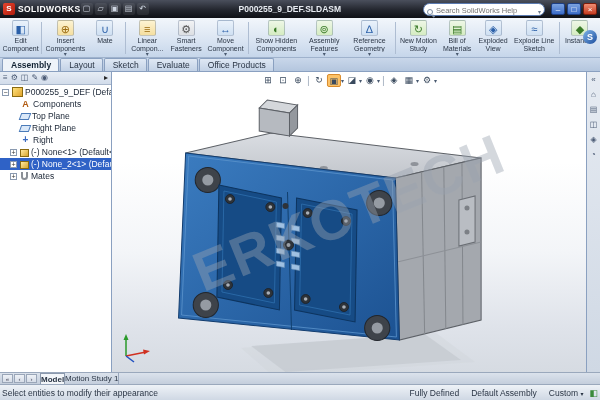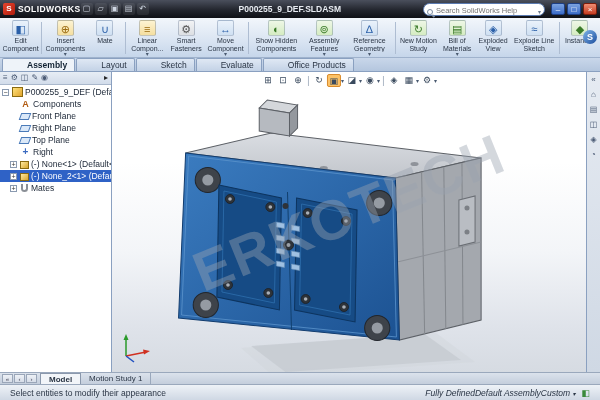--- a/index.html
+++ b/index.html
@@ -38,7 +38,7 @@
 
   
   .cmtabs { height:14px; background:linear-gradient(#c9d7ea,#b4c6de); display:flex; align-items:flex-end; padding-left:2px; flex:none; border-bottom:1px solid #8aa0c0; }
-  .cmtab { font-size:8.5px; color:#2a3545; padding:1px 7px 1px 24px; border:1px solid #8aa0c0; border-bottom:none; border-radius:2px 2px 0 0; background:linear-gradient(#dfe8f4,#c3d2e6); margin-right:1px; }
+  .cmtab { font-size:8.5px; color:#2a3545; padding:1px 7px 1px 8px; border:1px solid #8aa0c0; border-bottom:none; border-radius:2px 2px 0 0; background:linear-gradient(#dfe8f4,#c3d2e6); margin-right:1px; }
   .cmtab.active { background:#eef3f9; font-weight:bold; color:#123; }
 
   

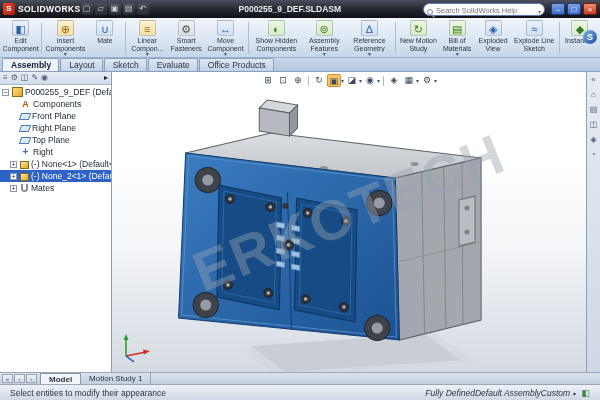--- a/index.html
+++ b/index.html
@@ -226,11 +226,6 @@
         <div class="trow ch">
           <span class="tspace"></span>
           <span class="ti ti-plane"></span>
-          <span class="tl">Front Plane</span>
-        </div>
-        <div class="trow ch">
-          <span class="tspace"></span>
-          <span class="ti ti-plane"></span>
           <span class="tl">Right Plane</span>
         </div>
         <div class="trow ch">

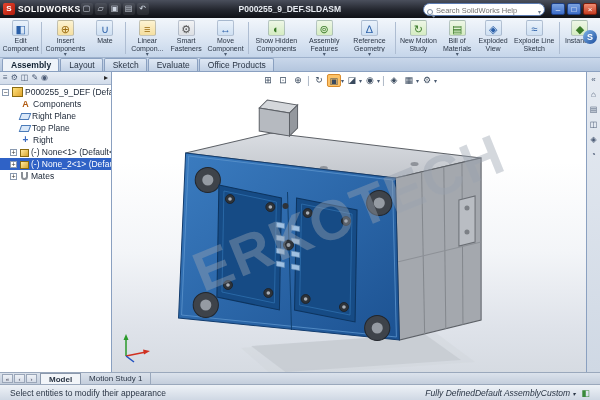--- a/index.html
+++ b/index.html
@@ -226,12 +226,12 @@
         <div class="trow ch">
           <span class="tspace"></span>
           <span class="ti ti-plane"></span>
-          <span class="tl">Right Plane</span>
+          <span class="tl">Top Plane</span>
         </div>
         <div class="trow ch">
           <span class="tspace"></span>
           <span class="ti ti-plane"></span>
-          <span class="tl">Top Plane</span>
+          <span class="tl">Right Plane</span>
         </div>
         <div class="trow ch">
           <span class="tspace"></span>

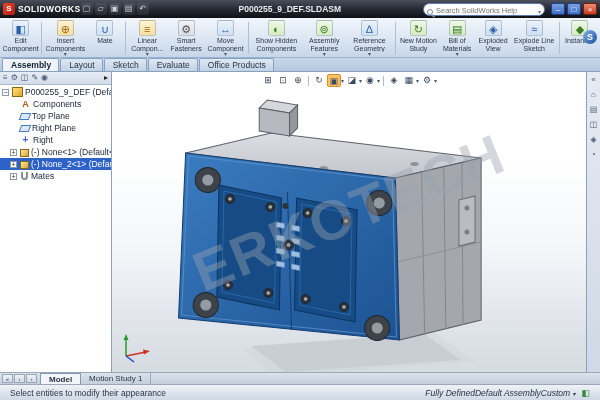--- a/index.html
+++ b/index.html
@@ -85,7 +85,7 @@
   .btabs { height:12px; background:linear-gradient(#dbe2ec,#c4cedc); border-top:1px solid #9aa8bc; display:flex; align-items:stretch; padding-left:2px; flex:none; }
   .vcr { display:flex; gap:1px; align-items:center; margin-right:3px; }
   .vcr span { width:11px; height:9px; font-size:6px; line-height:8px; text-align:center; background:linear-gradient(#eef1f6,#d6dde8); border:1px solid #9aa6b8; color:#445; }
-  .btab { font-size:8px; color:#2a3545; padding:0 8px; display:flex; align-items:center; border-right:1px solid #9aa8bc; background:transparent; }
+  .btab { font-size:8px; color:#2a3545; padding:0 0; display:flex; align-items:center; border-right:1px solid #9aa8bc; background:transparent; }
   .btab.active { background:#f2f5f9; border:1px solid #8a98ac; border-bottom:none; font-weight:bold; }
 
   

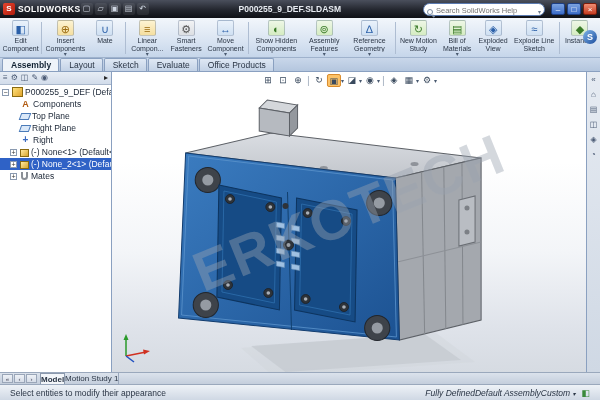--- a/index.html
+++ b/index.html
@@ -89,7 +89,7 @@
   .btab.active { background:#f2f5f9; border:1px solid #8a98ac; border-bottom:none; font-weight:bold; }
 
   
-  .statusbar { height:16px; background:linear-gradient(#eef2f7,#cfd8e4); border-top:1px solid #9aa8bc; display:flex; align-items:center; padding:0 10px; font-size:8.5px; color:#2a3545; flex:none; }
+  .statusbar { height:16px; background:linear-gradient(#eef2f7,#cfd8e4); border-top:1px solid #9aa8bc; display:flex; align-items:center; padding:0 2px; font-size:8.5px; color:#2a3545; flex:none; }
   .sb-msg { flex:1; overflow:hidden; white-space:nowrap; }
   .sb-item { white-space:nowrap;font-style:italic; }
   .sb-cube { color:#3a8a3a; font-size:9px; margin-left:6px; }

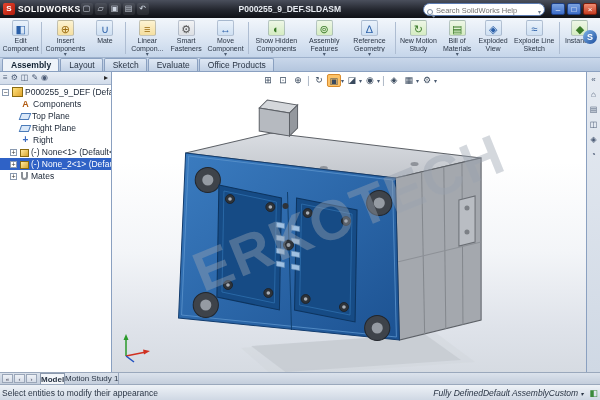--- a/index.html
+++ b/index.html
@@ -91,7 +91,7 @@
   
   .statusbar { height:16px; background:linear-gradient(#eef2f7,#cfd8e4); border-top:1px solid #9aa8bc; display:flex; align-items:center; padding:0 2px; font-size:8.5px; color:#2a3545; flex:none; }
   .sb-msg { flex:1; overflow:hidden; white-space:nowrap; }
-  .sb-item { white-space:nowrap;font-style:italic; }
+  .sb-item { margin-left:12px; white-space:nowrap; }
   .sb-cube { color:#3a8a3a; font-size:9px; margin-left:6px; }
 </style>
 </head>

